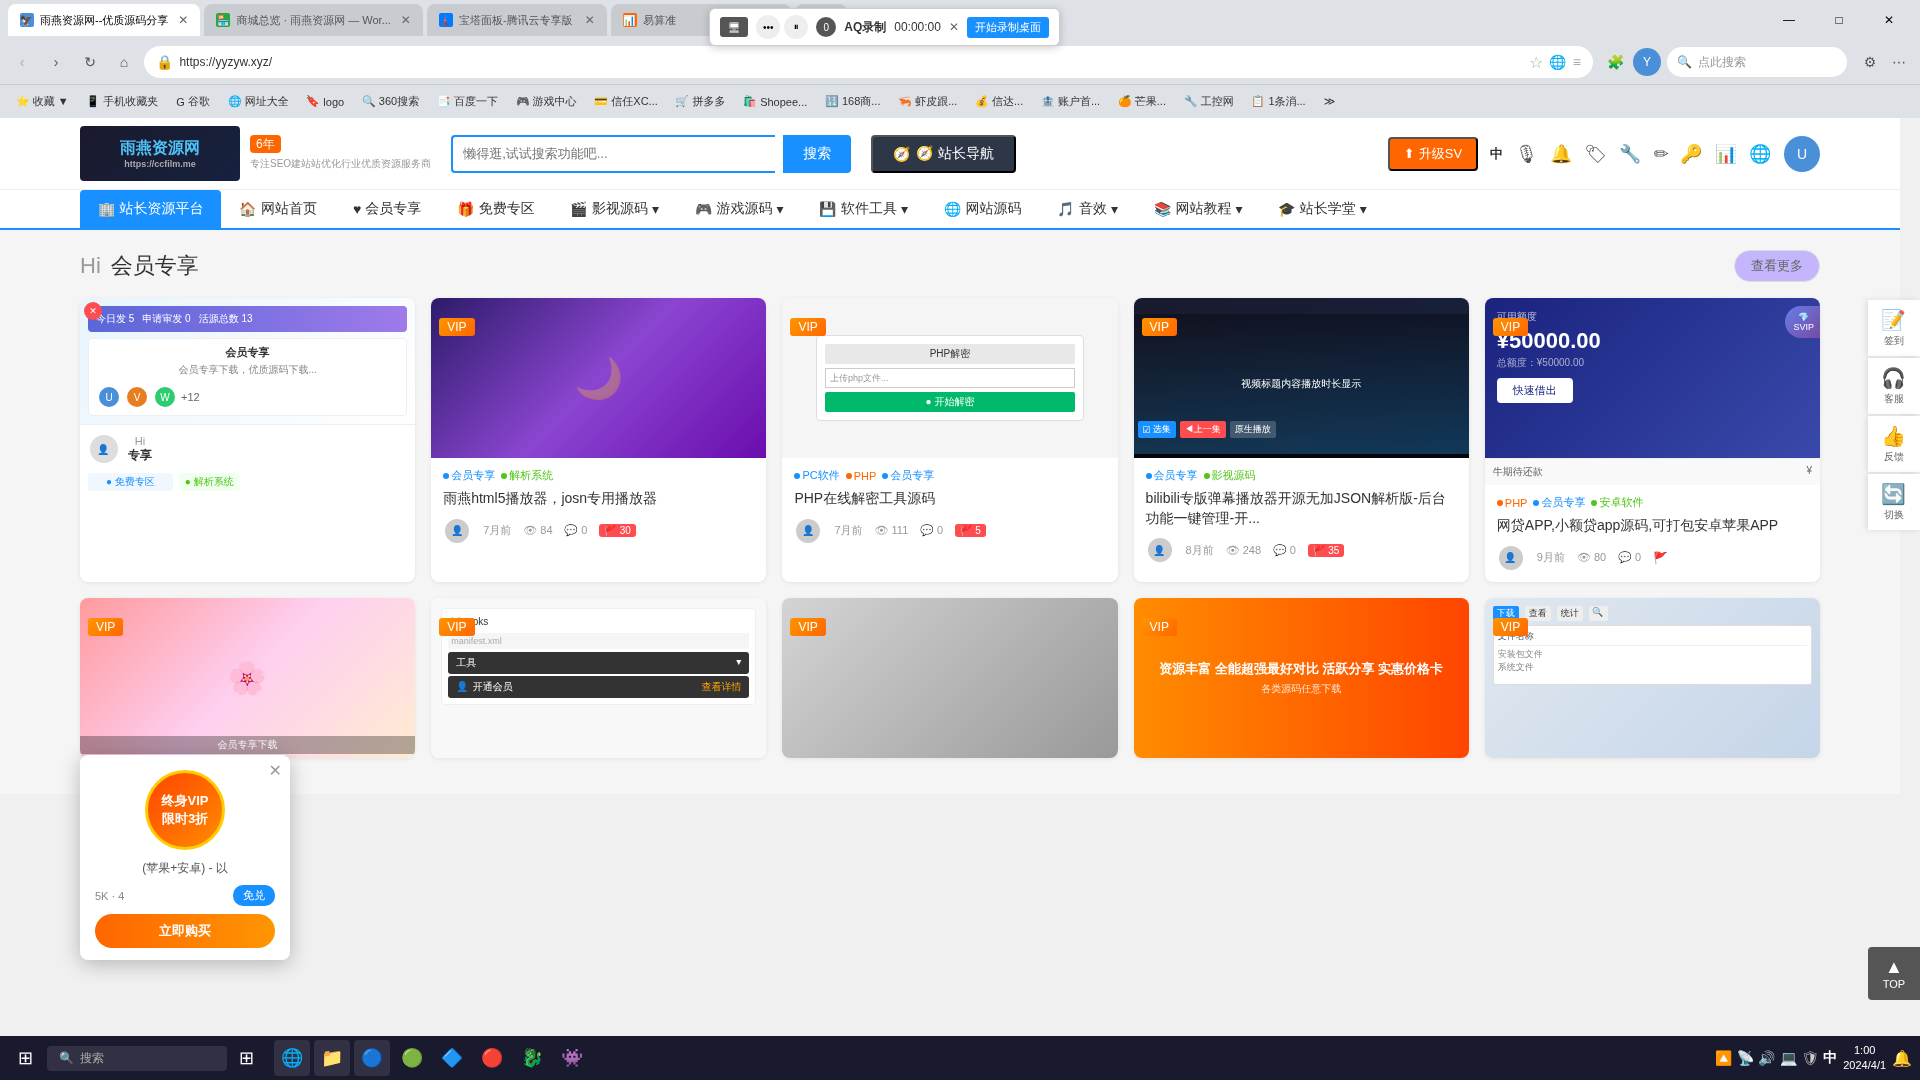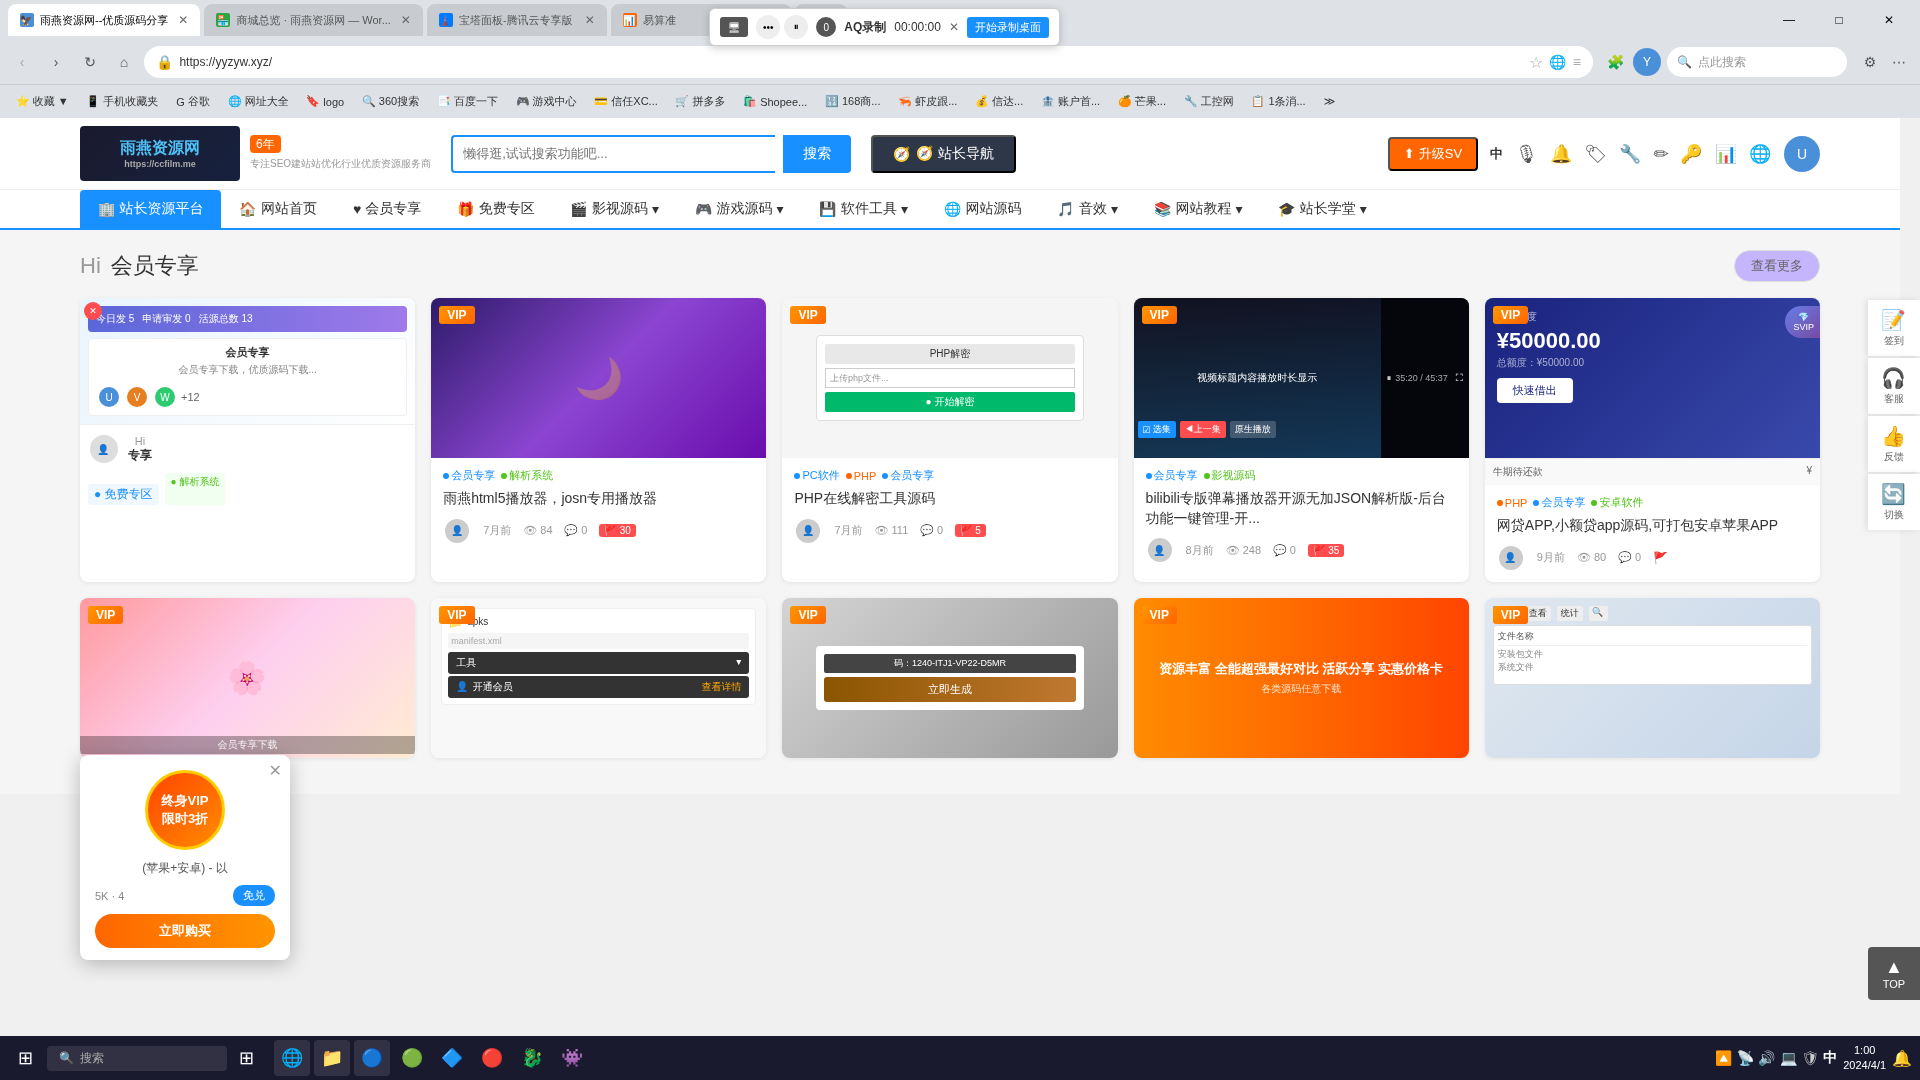--- a/index.html
+++ b/index.html
@@ -74,7 +74,7 @@
     .cards-grid { display: grid; grid-template-columns: repeat(5, 1fr); gap: 16px; margin-bottom: 16px; }
     .card { background: #fff; border-radius: 8px; overflow: hidden; cursor: pointer; box-shadow: 0 1px 4px rgba(0,0,0,0.08); position: relative; }
     .card-thumb { width: 100%; height: 160px; position: relative; overflow: hidden; }
-    .vip-badge { position: absolute; top: 8px; left: 8px; background: linear-gradient(135deg, #ff9500, #ff6600); color: #fff; padding: 2px 8px; border-radius: 3px; font-size: 12px; font-weight: bold; }
+    .vip-badge { position: absolute; top: 20px; left: 8px; background: linear-gradient(135deg, #ff9500, #ff6600); color: #fff; padding: 2px 8px; border-radius: 3px; font-size: 12px; font-weight: normal; }
     .card-body { padding: 10px 12px; }
     .card-tags { display: flex; gap: 6px; margin-bottom: 6px; flex-wrap: wrap; }
     .card-tag { font-size: 11px; display: flex; align-items: center; gap: 2px; }

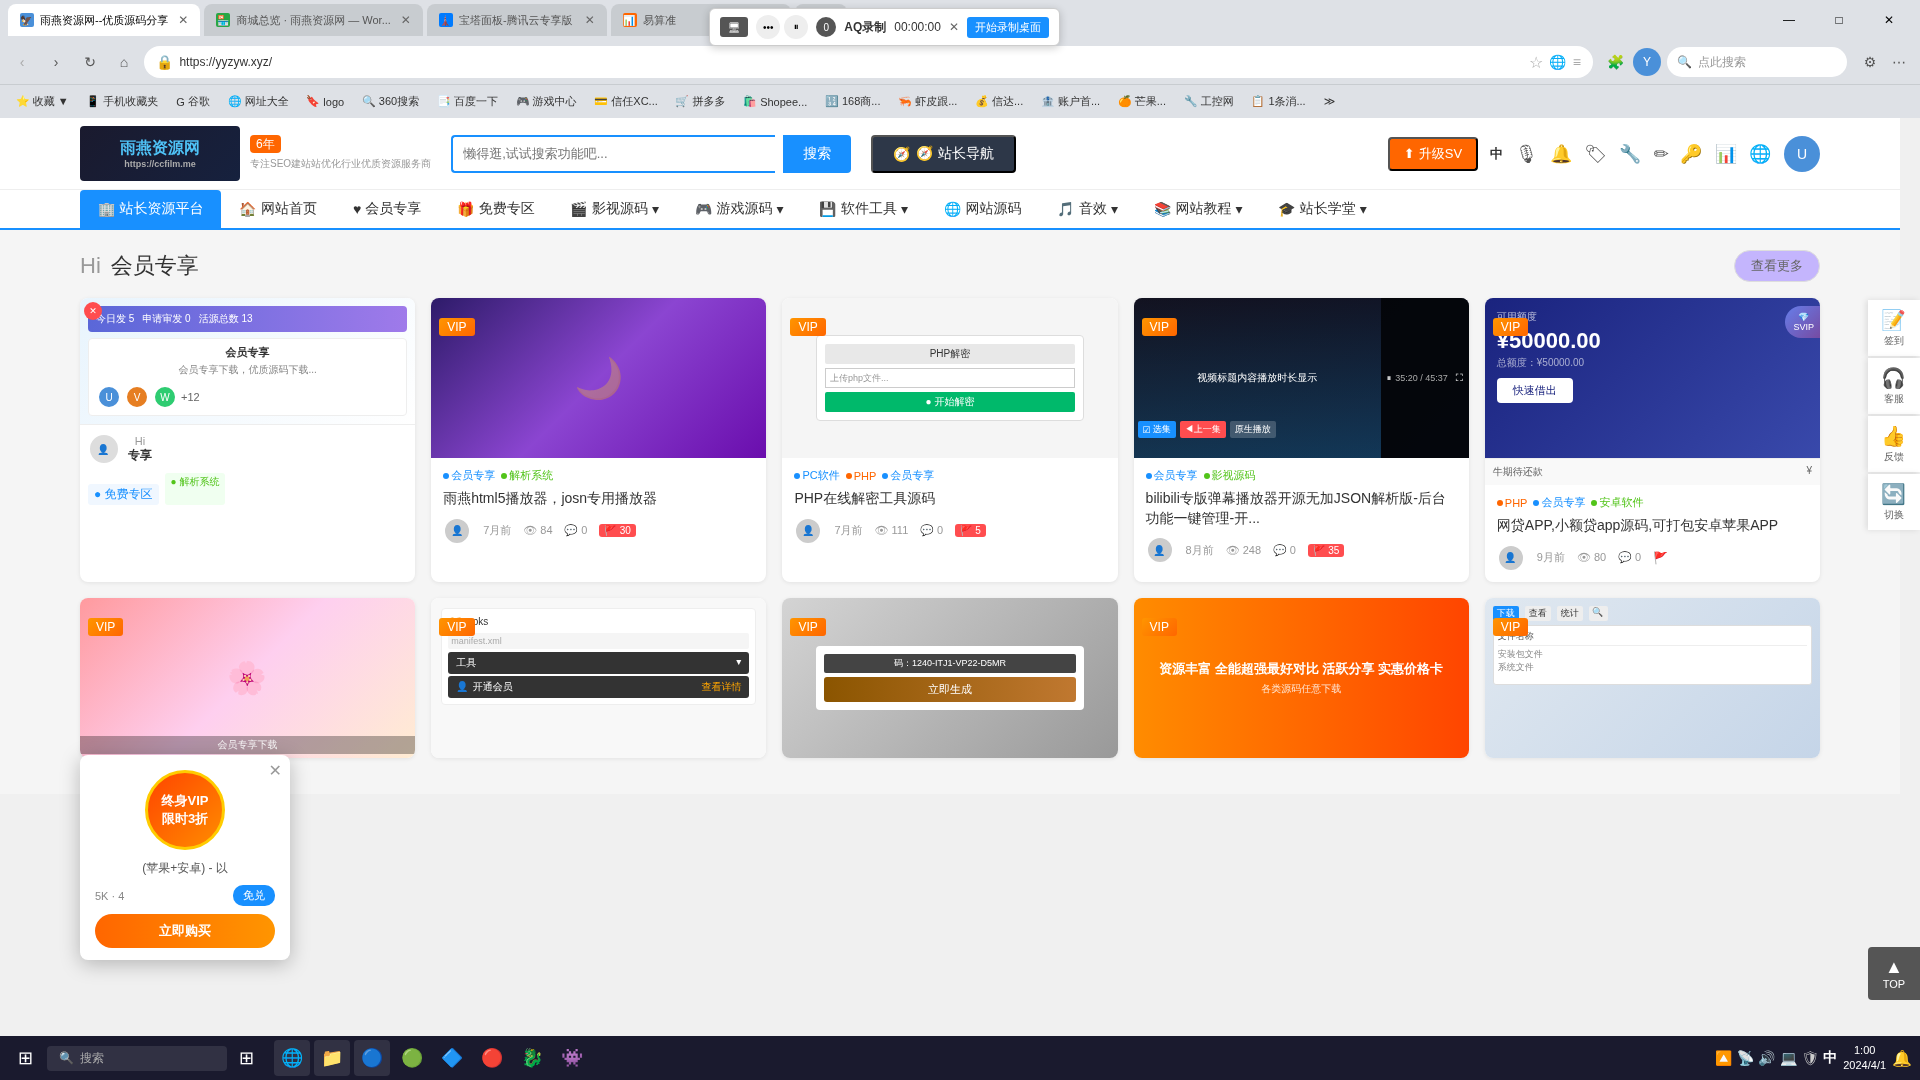--- a/index.html
+++ b/index.html
@@ -491,7 +491,7 @@
         <div class="card-thumb thumb-video" style="position:relative;">
           <div class="vip-badge">VIP</div>
 
-          <div style="width:100%; height:100%; background:linear-gradient(135deg, #1a1a2e, #16213e); display:flex; flex-direction:row;">
+          <div style="width:100%; height:100%; background:linear-gradient(135deg, #1a1a2e, #16213e); display:flex; flex-direction:column;margin-top:16px;">
             <div style="flex:1; background:linear-gradient(180deg, rgba(0,0,0,0.3), rgba(0,150,200,0.2)); display:flex; align-items:center; justify-content:center; color:#fff; font-size:10px; padding:4px;">视频标题内容播放时长显示</div>
 
             <div style="background:rgba(0,0,0,0.8); padding:4px 6px; display:flex; align-items:center; gap:4px; font-size:9px; color:#fff;">

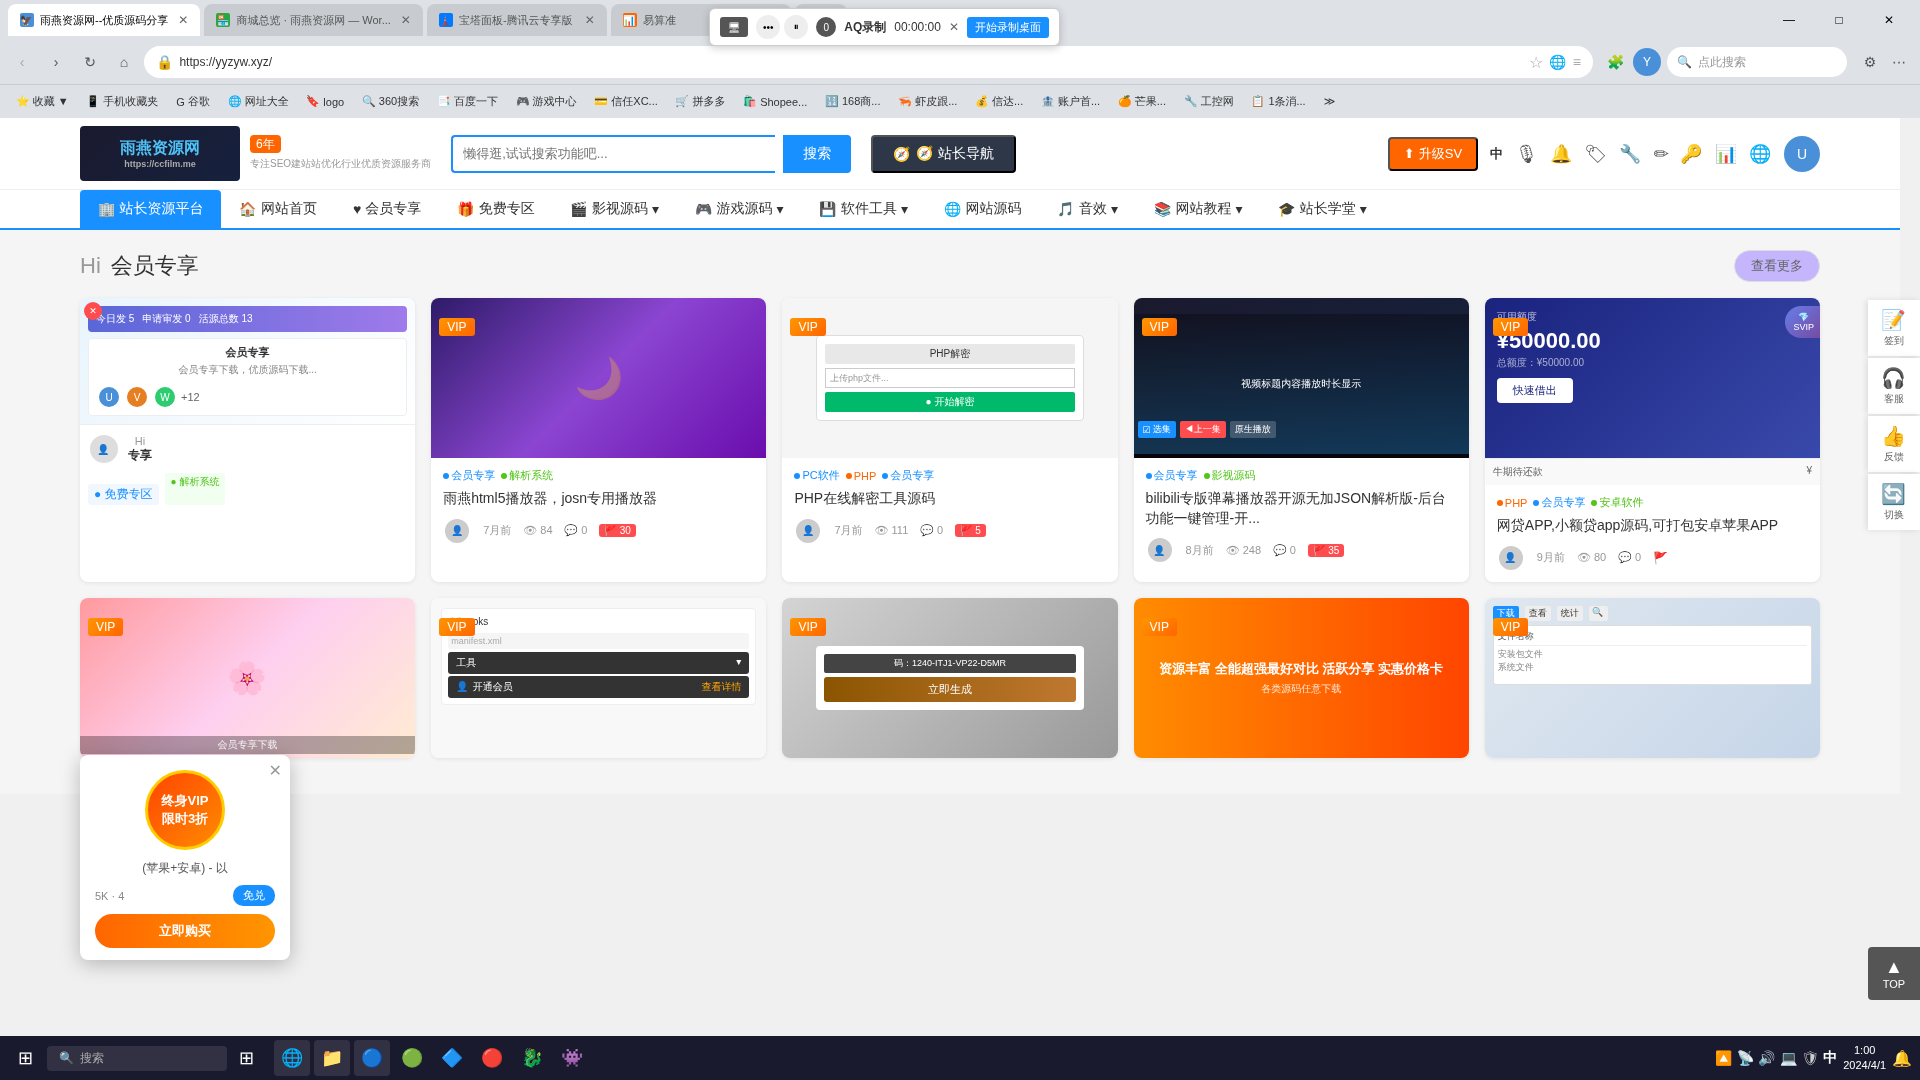--- a/index.html
+++ b/index.html
@@ -430,7 +430,7 @@
         </div>
 
         <div style="padding:0 8px 8px; display:flex; gap:6px;">
-          <span style="background:#f0f7ff; color:#1890ff; font-size:12px; padding:2px 6px; border-radius:3px;margin-top:11px;">● 免费专区</span>
+          <span style="background:#f0f7ff; color:#1890ff; font-size:10px; padding:2px 18px; border-radius:3px;">● 免费专区</span>
           <span style="background:#f0fff0; color:#52c41a; font-size:10px; padding:2px 6px; border-radius:3px;">● 解析系统</span>
           <span style="position:absolute; top:4px; left:4px; background:#ff4d4f; color:#fff; border-radius:50%; width:18px; height:18px; font-size:9px; display:flex; align-items:center; justify-content:center;">✕</span>
         </div>

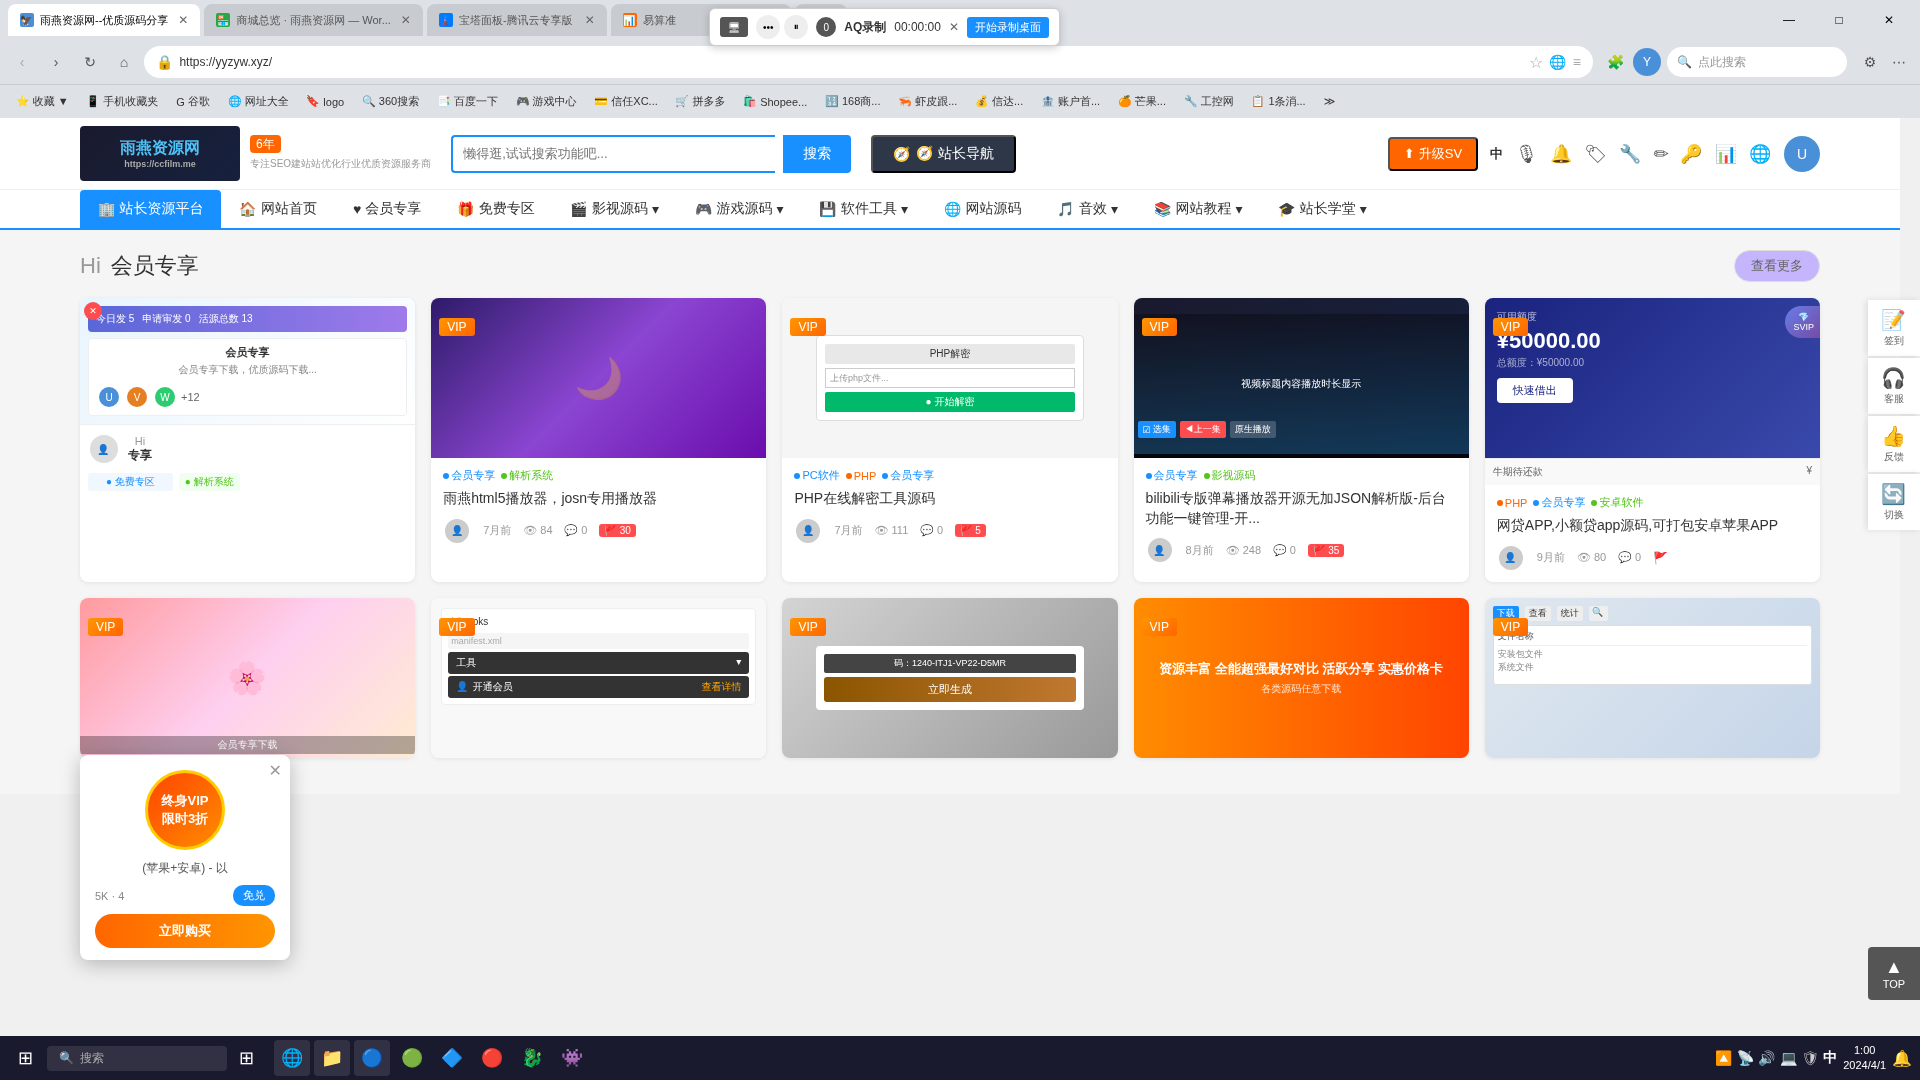--- a/index.html
+++ b/index.html
@@ -604,10 +604,6 @@
       <div class="card">
         <div class="card-thumb" style="background:linear-gradient(135deg, #d4d4d4, #999); position:relative; display:flex; align-items:center; justify-content:center;">
           <div class="vip-badge">VIP</div>
-          <div style="background:#fff; padding:8px; border-radius:4px; width:80%; font-size:10px;">
-            <div style="background:#444; color:#fff; padding:3px 6px; border-radius:2px; margin-bottom:4px; font-size:9px; text-align:center;">码：1240-ITJ1-VP22-D5MR</div>
-            <button style="background:linear-gradient(90deg, #8b5500, #c07830); color:#fff; border:none; width:100%; padding:5px; border-radius:3px; font-size:11px;">立即生成</button>
-          </div>
         </div>
       </div>
 

